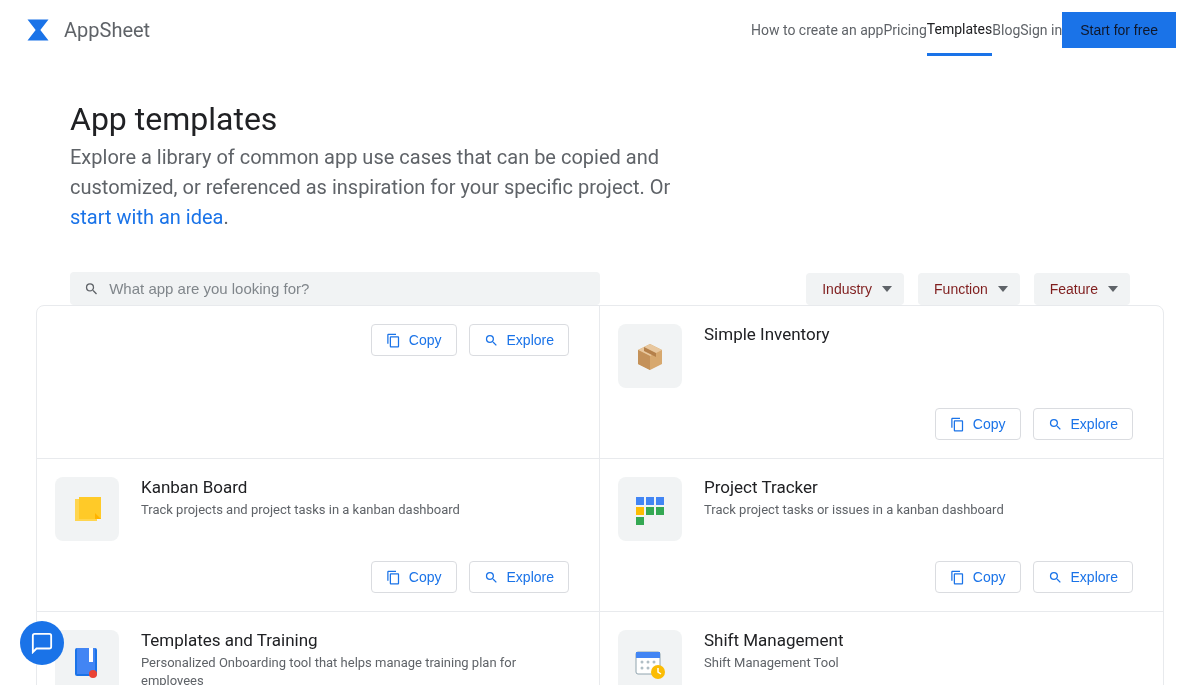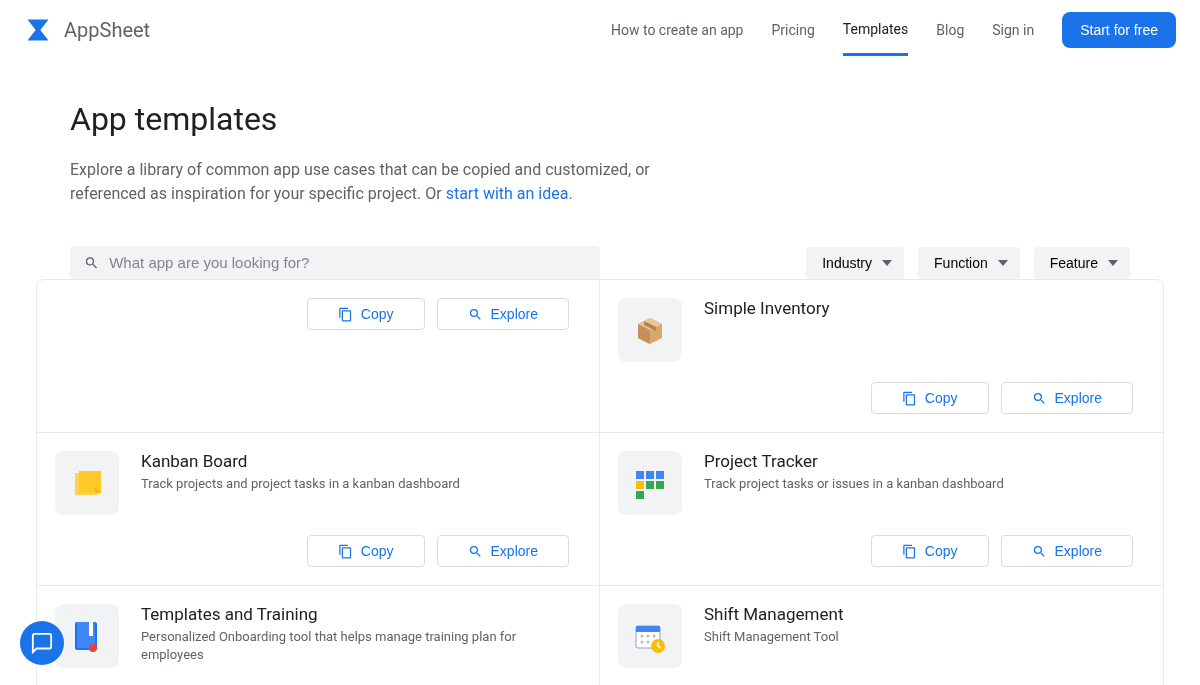--- a/index.html
+++ b/index.html
@@ -9,7 +9,7 @@
     .brand { display: flex; align-items: center; gap: 12px; }
     .logo { width: 28px; height: 28px; }
     .brand-name { font-size: 20px; color: #5f6368; font-weight: 400; }
-    .nav { display: flex; align-items: center; gap: 28px; }
+    .nav { display: flex; align-items: center; }
     .nav-link { color: #5f6368; font-size: 14px; text-decoration: none; cursor: pointer; padding-bottom: 16px; margin-bottom: -16px; }
     .nav-link.active { color: #202124; border-bottom: 3px solid #1a73e8; }
     .btn-primary { background: #1a73e8; color: #ffffff; border: none; padding: 10px 18px; border-radius: 8px; font-size: 14px; font-weight: 500; cursor: pointer; }

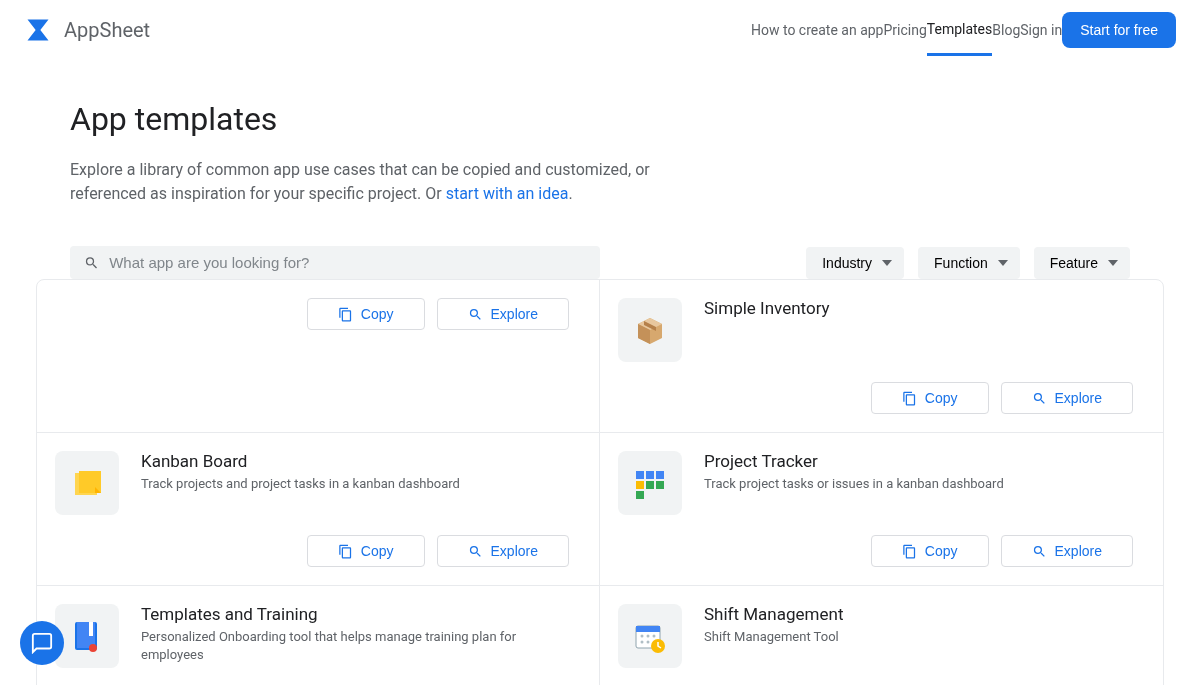--- a/index.html
+++ b/index.html
@@ -12,7 +12,7 @@
     .nav { display: flex; align-items: center; }
     .nav-link { color: #5f6368; font-size: 14px; text-decoration: none; cursor: pointer; padding-bottom: 16px; margin-bottom: -16px; }
     .nav-link.active { color: #202124; border-bottom: 3px solid #1a73e8; }
-    .btn-primary { background: #1a73e8; color: #ffffff; border: none; padding: 10px 18px; border-radius: 8px; font-size: 14px; font-weight: 500; cursor: pointer; }
+    .btn-primary { background: #1a73e8; color: #0f172a; border: none; padding: 10px 18px; border-radius: 0; font-size: 14px; font-weight: 500; cursor: pointer; }
     
     .main { padding: 40px 70px 0 70px; }
     .page-title { font-size: 32px; font-weight: 400; color: #202124; margin-bottom: 20px; }

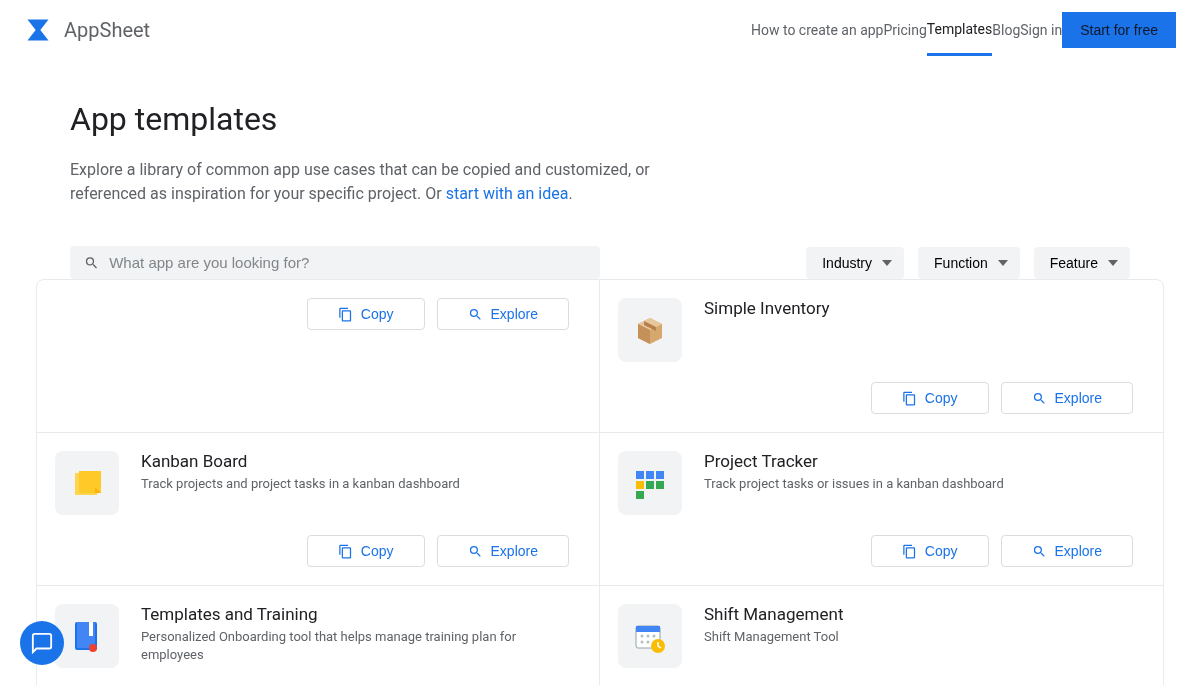--- a/index.html
+++ b/index.html
@@ -15,7 +15,7 @@
     .btn-primary { background: #1a73e8; color: #0f172a; border: none; padding: 10px 18px; border-radius: 0; font-size: 14px; font-weight: 500; cursor: pointer; }
     
     .main { padding: 40px 70px 0 70px; }
-    .page-title { font-size: 32px; font-weight: 400; color: #202124; margin-bottom: 20px; }
+    .page-title { font-size: 32px; font-weight: 400; color: #202124; margin-bottom: 4px; }
     .page-desc { font-size: 16px; color: #5f6368; line-height: 1.5; max-width: 640px; }
     .page-desc a { color: #1a73e8; text-decoration: none; }
     

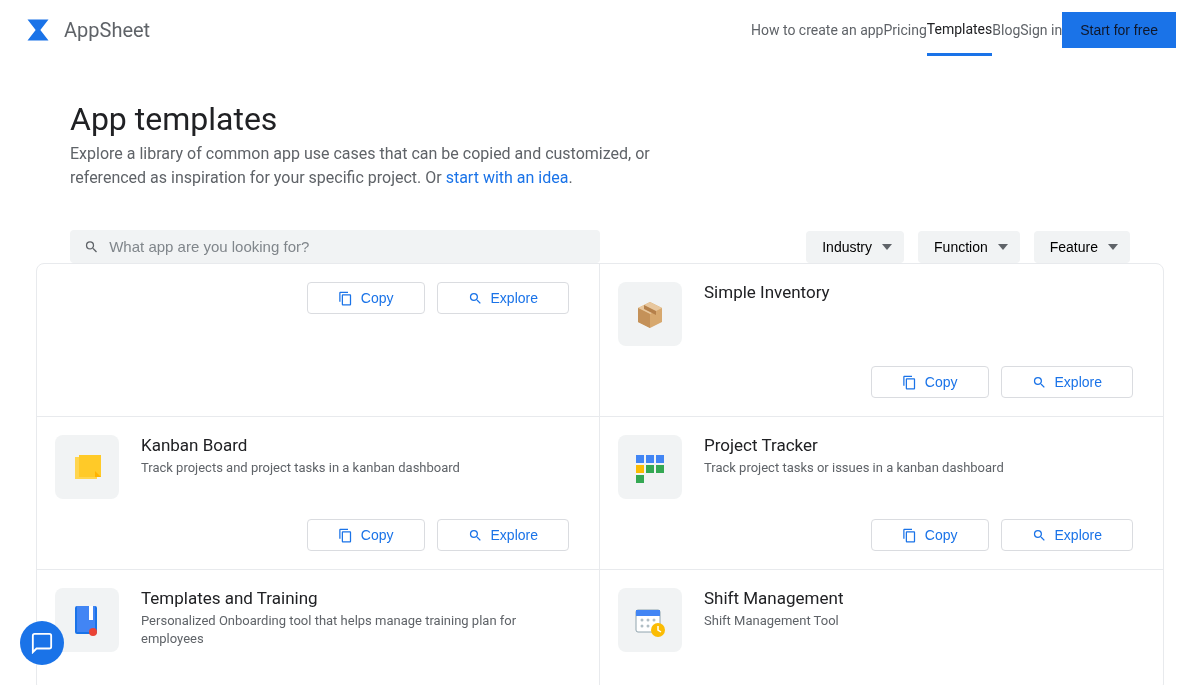--- a/index.html
+++ b/index.html
@@ -16,7 +16,7 @@
     
     .main { padding: 40px 70px 0 70px; }
     .page-title { font-size: 32px; font-weight: 400; color: #202124; margin-bottom: 4px; }
-    .page-desc { font-size: 16px; color: #5f6368; line-height: 1.5; max-width: 640px; }
+    .page-desc { font-size: 20px; color: #5f6368; line-height: 1.5; max-width: 640px; }
     .page-desc a { color: #1a73e8; text-decoration: none; }
     
     .filter-row { display: flex; justify-content: space-between; align-items: center; margin-top: 40px; gap: 21px; }

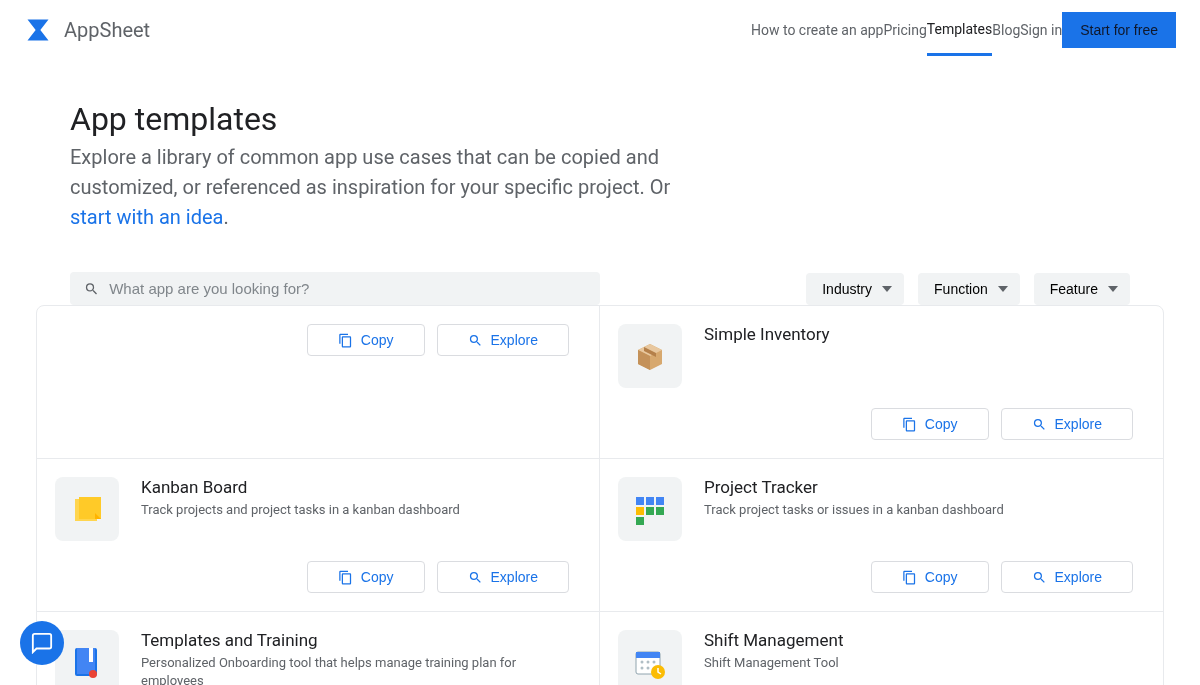--- a/index.html
+++ b/index.html
@@ -24,7 +24,7 @@
     .search-box input { border: none; background: transparent; outline: none; font-size: 15px; color: #5f6368; width: 100%; margin-left: 10px; }
     .search-box input::placeholder { color: #80868b; }
     .filters { display: flex; gap: 14px; }
-    .filter-btn { display: flex; align-items: center; justify-content: space-between; background: #f1f3f4; border: none; padding: 8px 12px 8px 16px; border-radius: 4px; font-size: 14px; color: #000000; cursor: pointer; min-width: 96px; text-align: center; }
+    .filter-btn { display: flex; align-items: center; justify-content: space-between; background: #f1f3f4; border: none; padding: 8px 12px 8px 16px; border-radius: 4px; font-size: 14px; color: #7f1d1d; cursor: pointer; min-width: 96px; text-align: center; }
     .filter-btn svg { margin-left: 10px; }
     
     .grid { display: grid; grid-template-columns: 1fr 1fr; border: 1px solid #e8eaed; border-radius: 8px; margin: 0 -34px; }

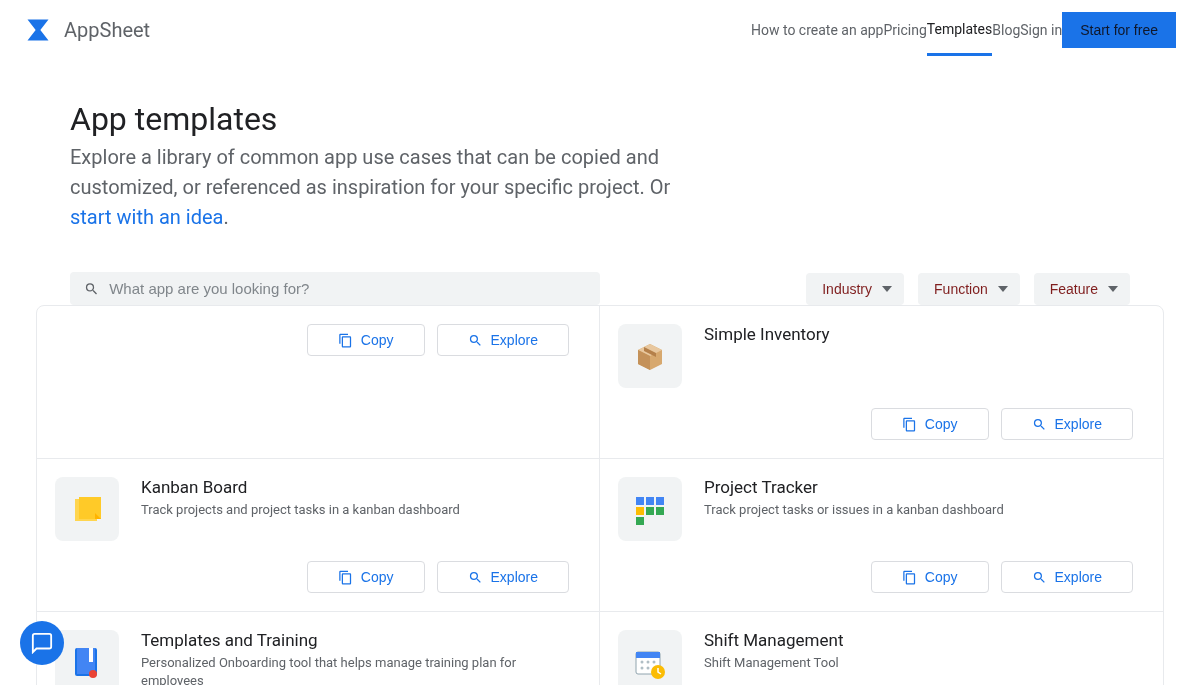--- a/index.html
+++ b/index.html
@@ -35,7 +35,7 @@
     .card-title { font-size: 17px; color: #202124; margin-bottom: 4px; font-weight: 400; }
     .card-desc { font-size: 13px; color: #5f6368; line-height: 1.4; }
     .card-actions { display: flex; justify-content: flex-end; gap: 12px; }
-    .card-btn { display: flex; align-items: center; gap: 8px; border: 1px solid #dadce0; background: #fff; color: #1a73e8; padding: 7px 30px; border-radius: 4px; font-size: 14px; font-weight: 500; cursor: pointer; }
+    .card-btn { display: flex; align-items: center; gap: 8px; border: 1px solid #dadce0; background: #fff; color: #1a73e8; padding: 7px 14px; border-radius: 4px; font-size: 14px; font-weight: 500; cursor: pointer; }
     .card-btn svg { width: 15px; height: 15px; }
     
     .chat-fab { position: fixed; bottom: 20px; left: 20px; width: 44px; height: 44px; border-radius: 50%; background: #1a73e8; display: flex; align-items: center; justify-content: center; cursor: pointer; }

